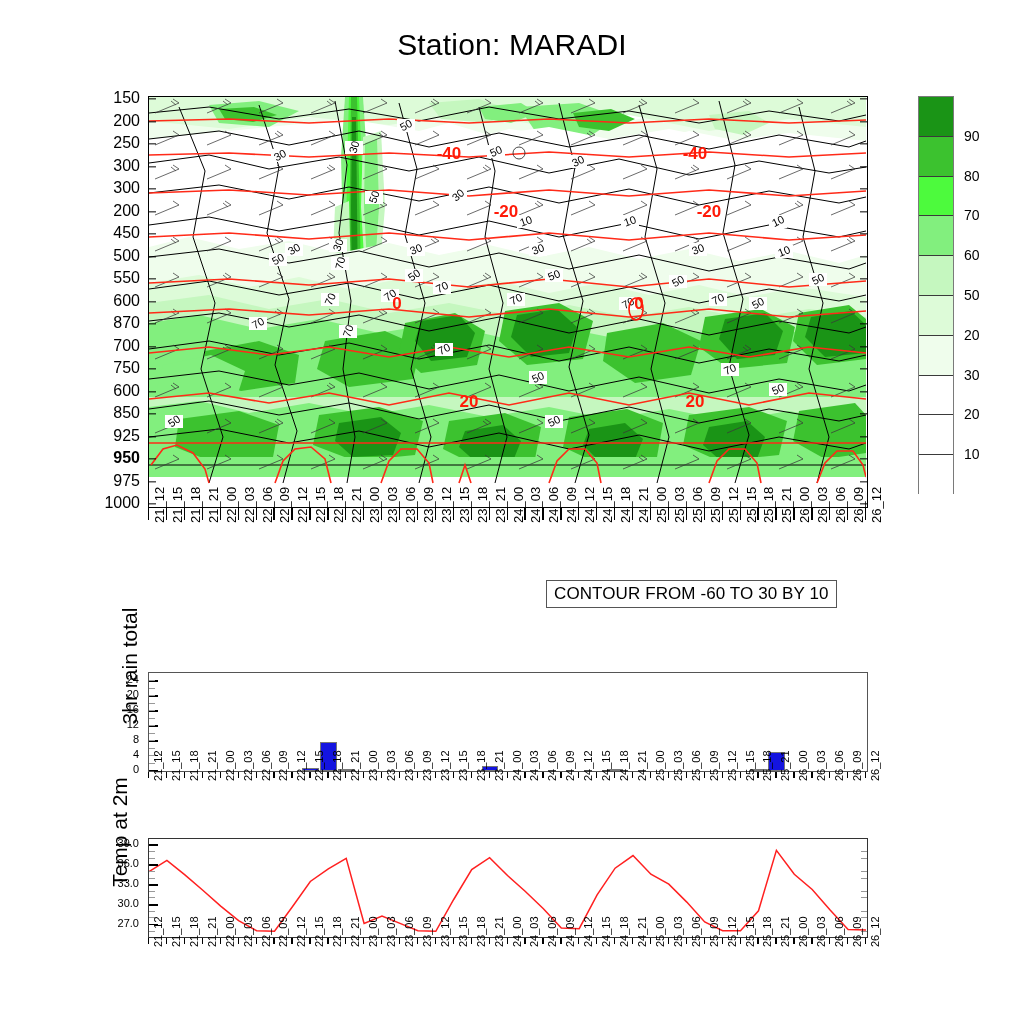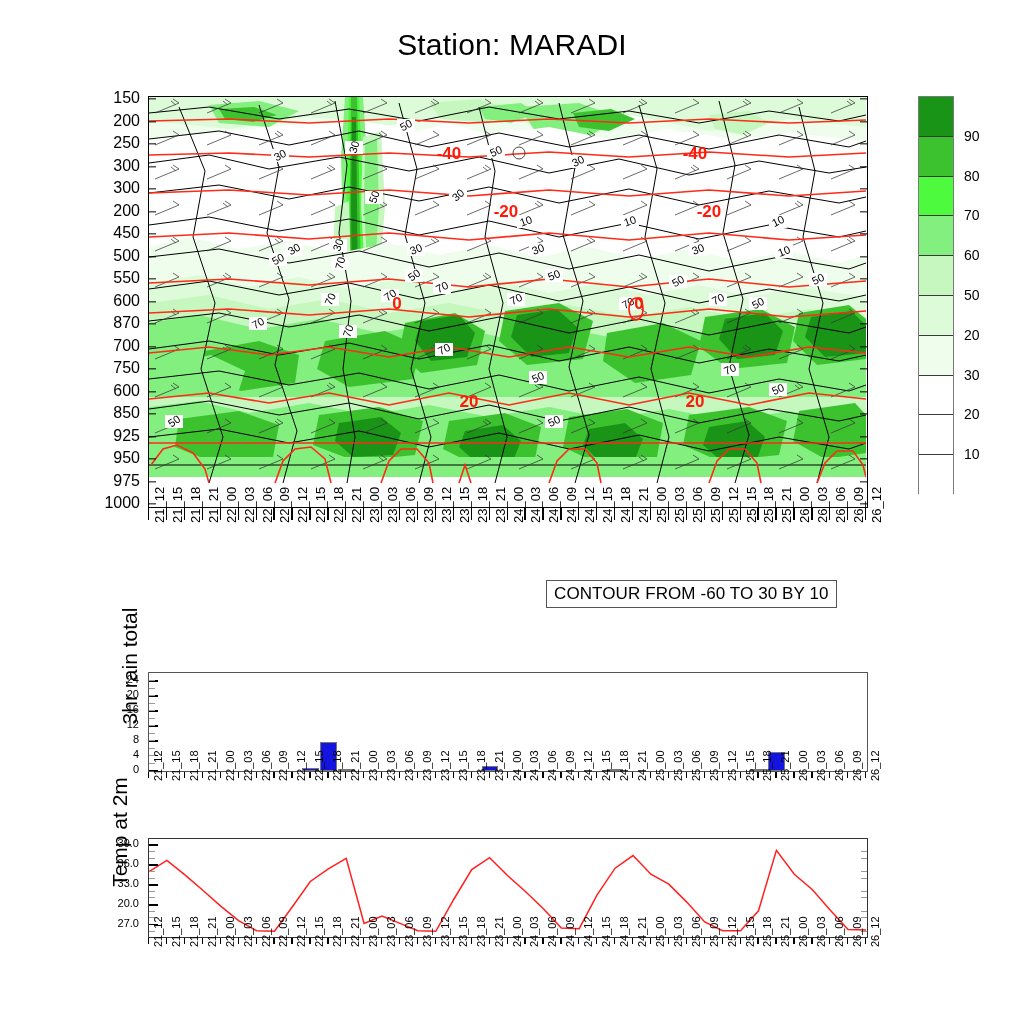--- a/index.html
+++ b/index.html
@@ -576,7 +576,7 @@
     <div class="ytick" style="top: 294.5px;">600</div>
     <div class="ytick" style="top: 317px;">850</div>
     <div class="ytick" style="top: 339.5px;">925</div>
-    <div class="ytick" style="top: 362px;">950</div>
+    <div class="ytick" style="top: 362px; font-weight: bold;">950</div>
     <div class="ytick" style="top: 384.5px;">975</div>
     <div class="ytick" style="top: 407px;">1000</div>
     <div class="xtickmark" style="left: 0px; top: 412px; height: 12px; background: rgb(0, 0, 0);"></div>

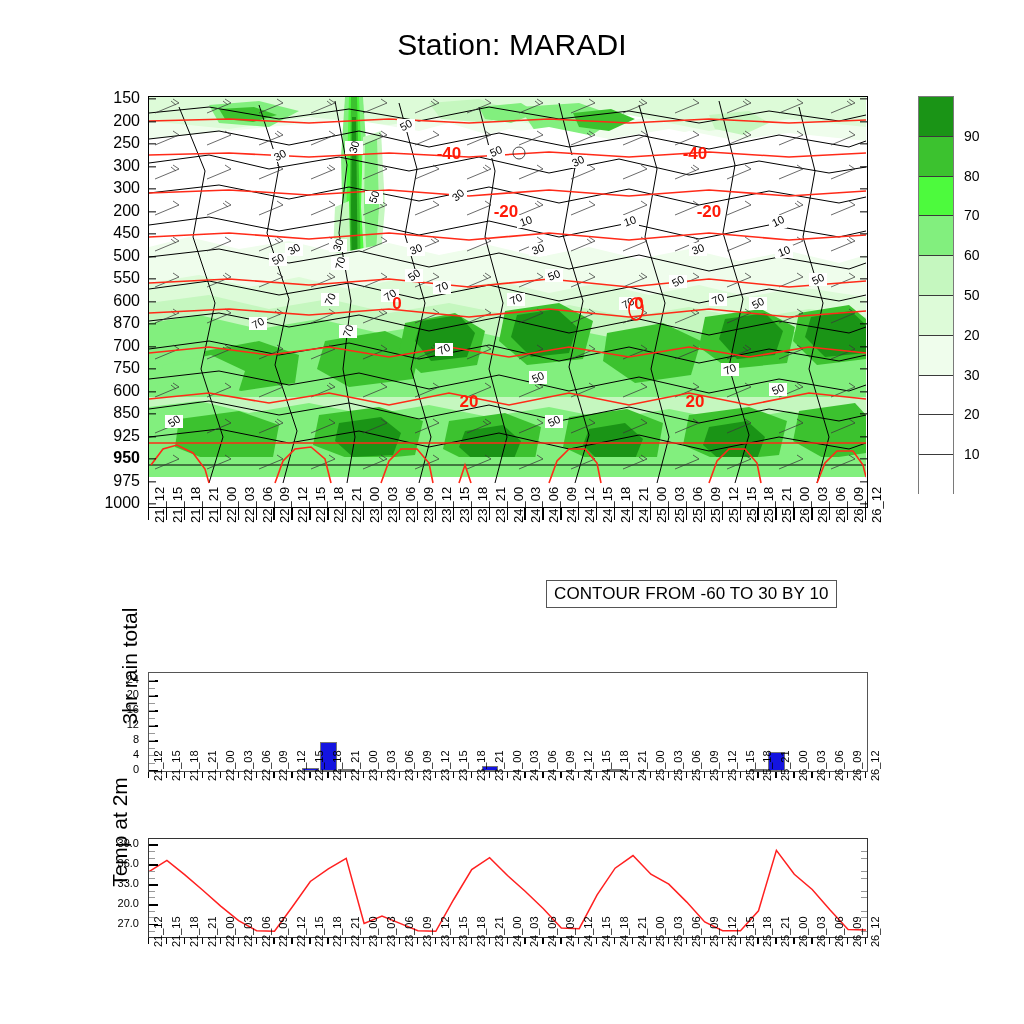--- a/index.html
+++ b/index.html
@@ -900,7 +900,7 @@
     <div class="xtickmark" style="left: 717px; top: 100px; height: 6px; background: rgb(0, 0, 0);"></div>
     <div class="xlab" style="left: 722px; top: 109px; font-size: 11px;">26_12</div>
     <div class="tytick" style="top: 85.0411px;">27.0</div>
-    <div class="tytick" style="top: 65.1096px;">20.0</div>
+    <div class="tytick" style="top: 65.1096px;">30.0</div>
     <div class="tytick" style="top: 45.1781px;">33.0</div>
     <div class="tytick" style="top: 25.2466px;">36.0</div>
     <div class="tytick" style="top: 5.31507px;">39.0</div>

